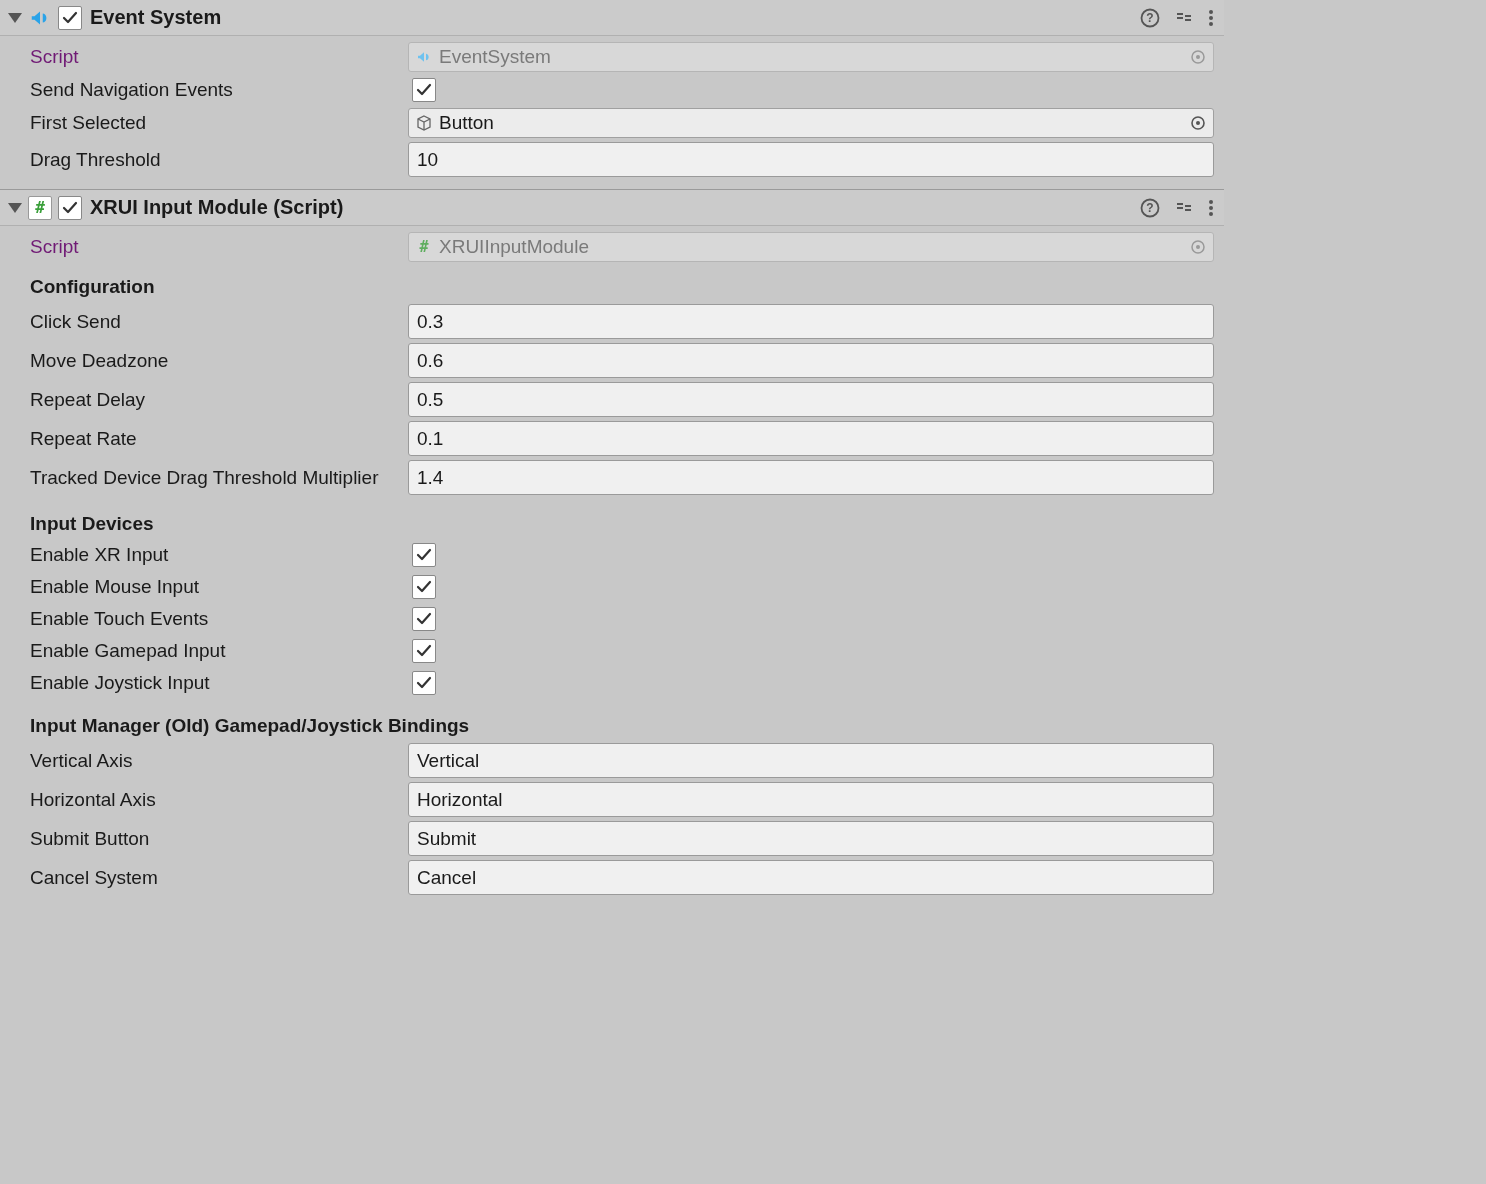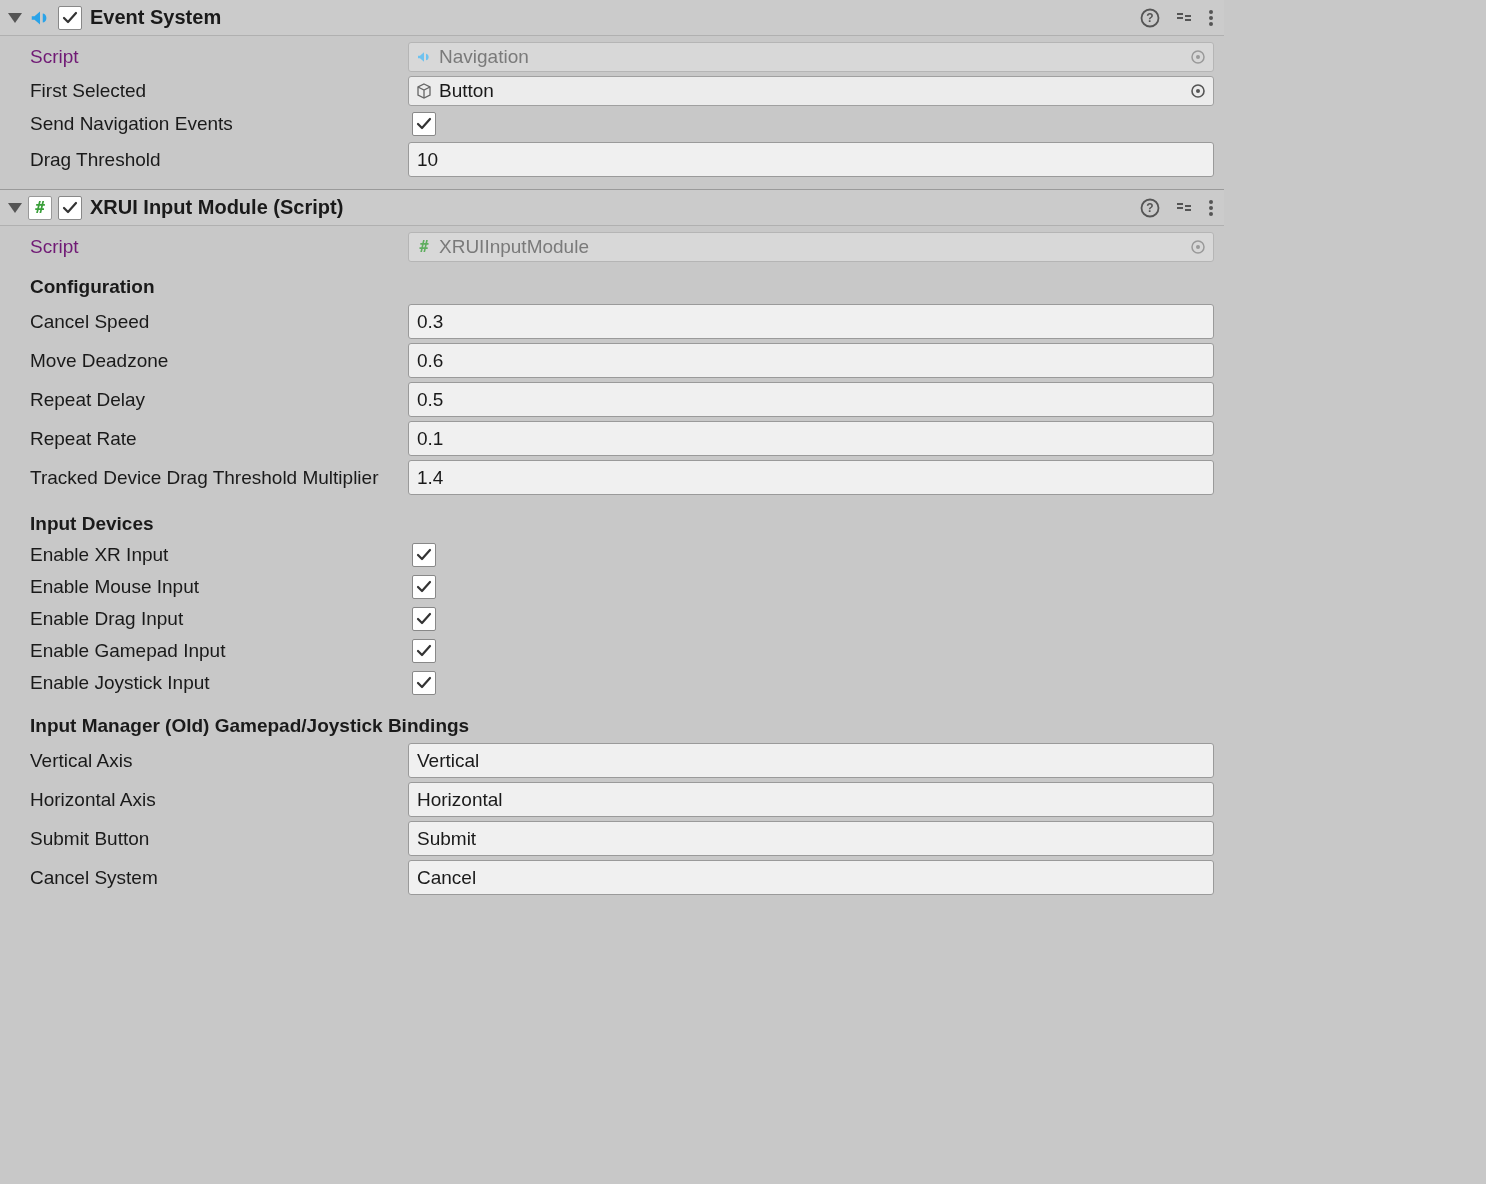--- a/index.html
+++ b/index.html
@@ -191,7 +191,7 @@
                   <path fill="#6ec2ef" d="M3 10v4h3l6 5V5L6 10H3zm12-3v10c2 0 4-2 4-5s-2-5-4-5z"></path>
                 </svg>
               </span>
-            <span class="obj-text">Navigation</span>
+            <span class="obj-text">EventSystem</span>
             <span class="target">
                 <svg width="16" height="16" viewBox="0 0 16 16">
                   <circle cx="8" cy="8" r="6" fill="none" stroke="#999" stroke-width="1.5"></circle>

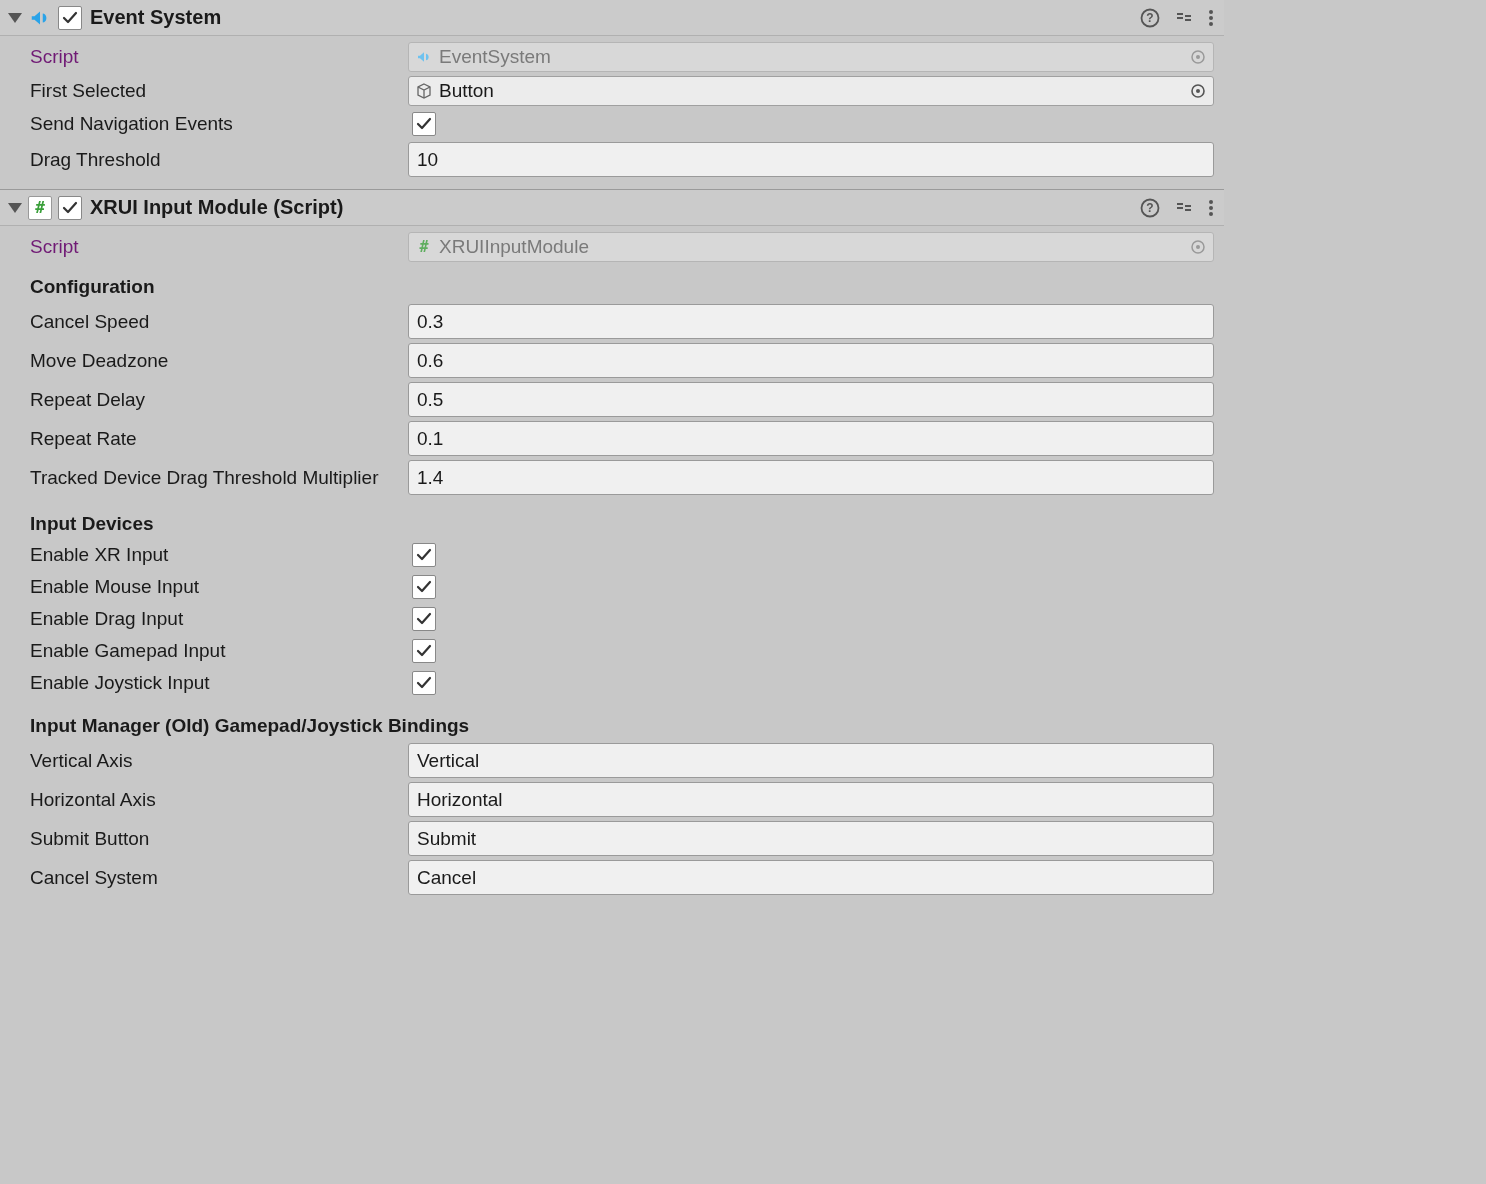--- a/index.html
+++ b/index.html
@@ -202,6 +202,16 @@
         </div>
       </div>
       <div class="row">
+        <div class="label">Send Navigation Events</div>
+        <div class="field chk-field">
+          <div class="chk">
+              <svg viewBox="0 0 16 16">
+                <path d="M2 8l4 4 8-9" stroke="#333" stroke-width="2.2" fill="none" stroke-linecap="round" stroke-linejoin="round"></path>
+              </svg>
+            </div>
+        </div>
+      </div>
+      <div class="row">
         <div class="label">First Selected</div>
         <div class="field">
           <div class="obj-field">
@@ -219,16 +229,6 @@
                 </svg>
               </span>
           </div>
-        </div>
-      </div>
-      <div class="row">
-        <div class="label">Send Navigation Events</div>
-        <div class="field chk-field">
-          <div class="chk">
-              <svg viewBox="0 0 16 16">
-                <path d="M2 8l4 4 8-9" stroke="#333" stroke-width="2.2" fill="none" stroke-linecap="round" stroke-linejoin="round"></path>
-              </svg>
-            </div>
         </div>
       </div>
       <div class="row">

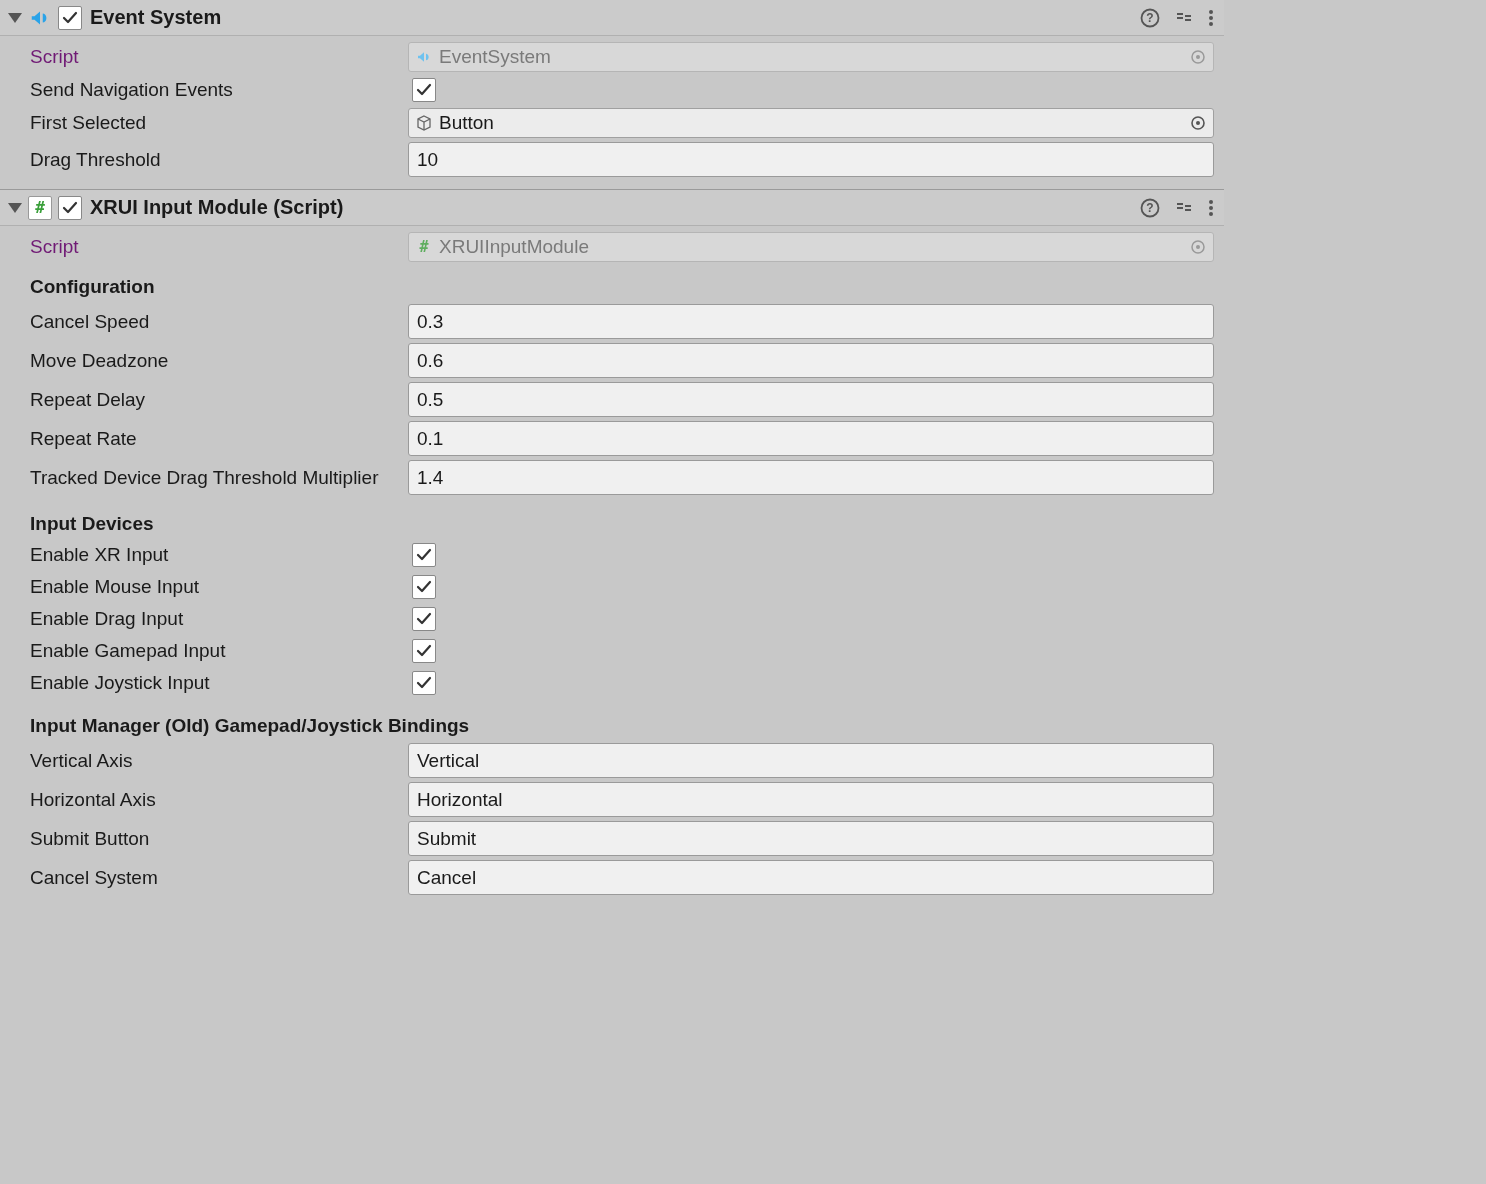--- a/index.html
+++ b/index.html
@@ -292,7 +292,7 @@
 
       <div class="section-header first">Configuration</div>
       <div class="row">
-        <div class="label">Cancel Speed</div>
+        <div class="label">Click Send</div>
         <div class="field"><input class="num-field" value="0.3" style=""></div>
       </div>
       <div class="row">

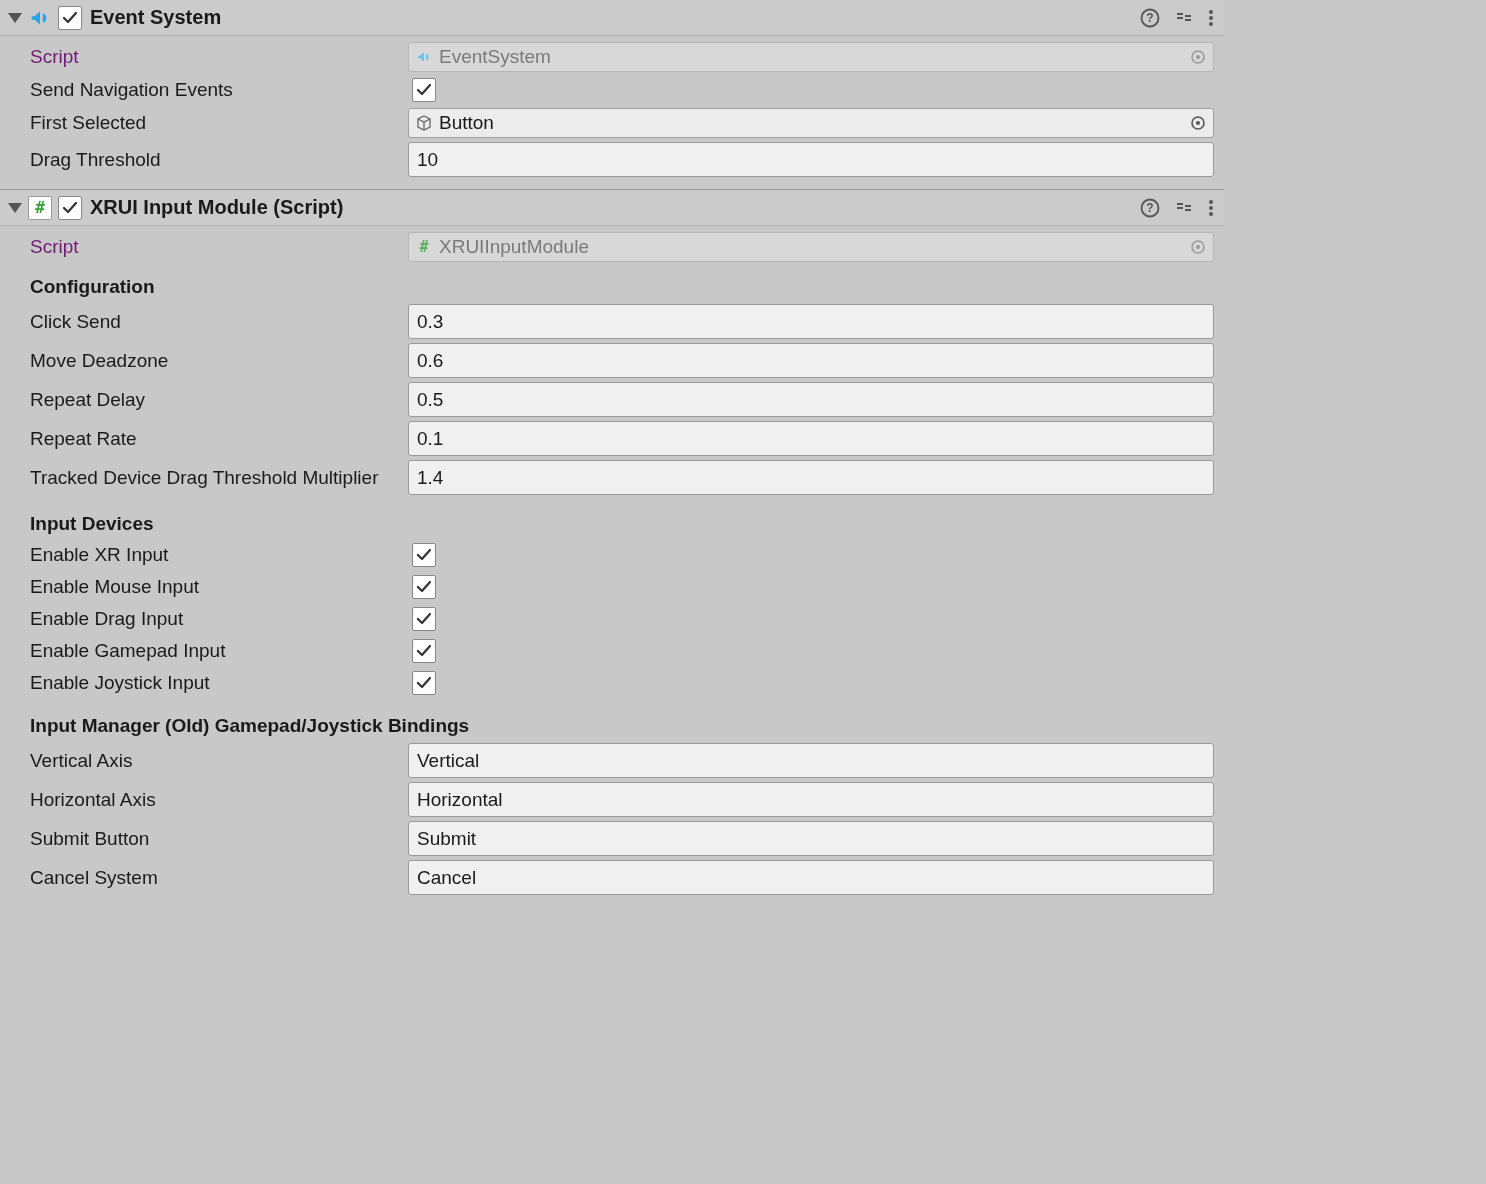--- a/index.html
+++ b/index.html
@@ -334,7 +334,7 @@
           </div>
       </div>
       <div class="row">
-        <div class="label">Enable Drag Input</div>
+        <div class="label">Enable Touch Events</div>
         <div class="field chk-field">
             <div class="chk">
               <svg viewBox="0 0 16 16">

